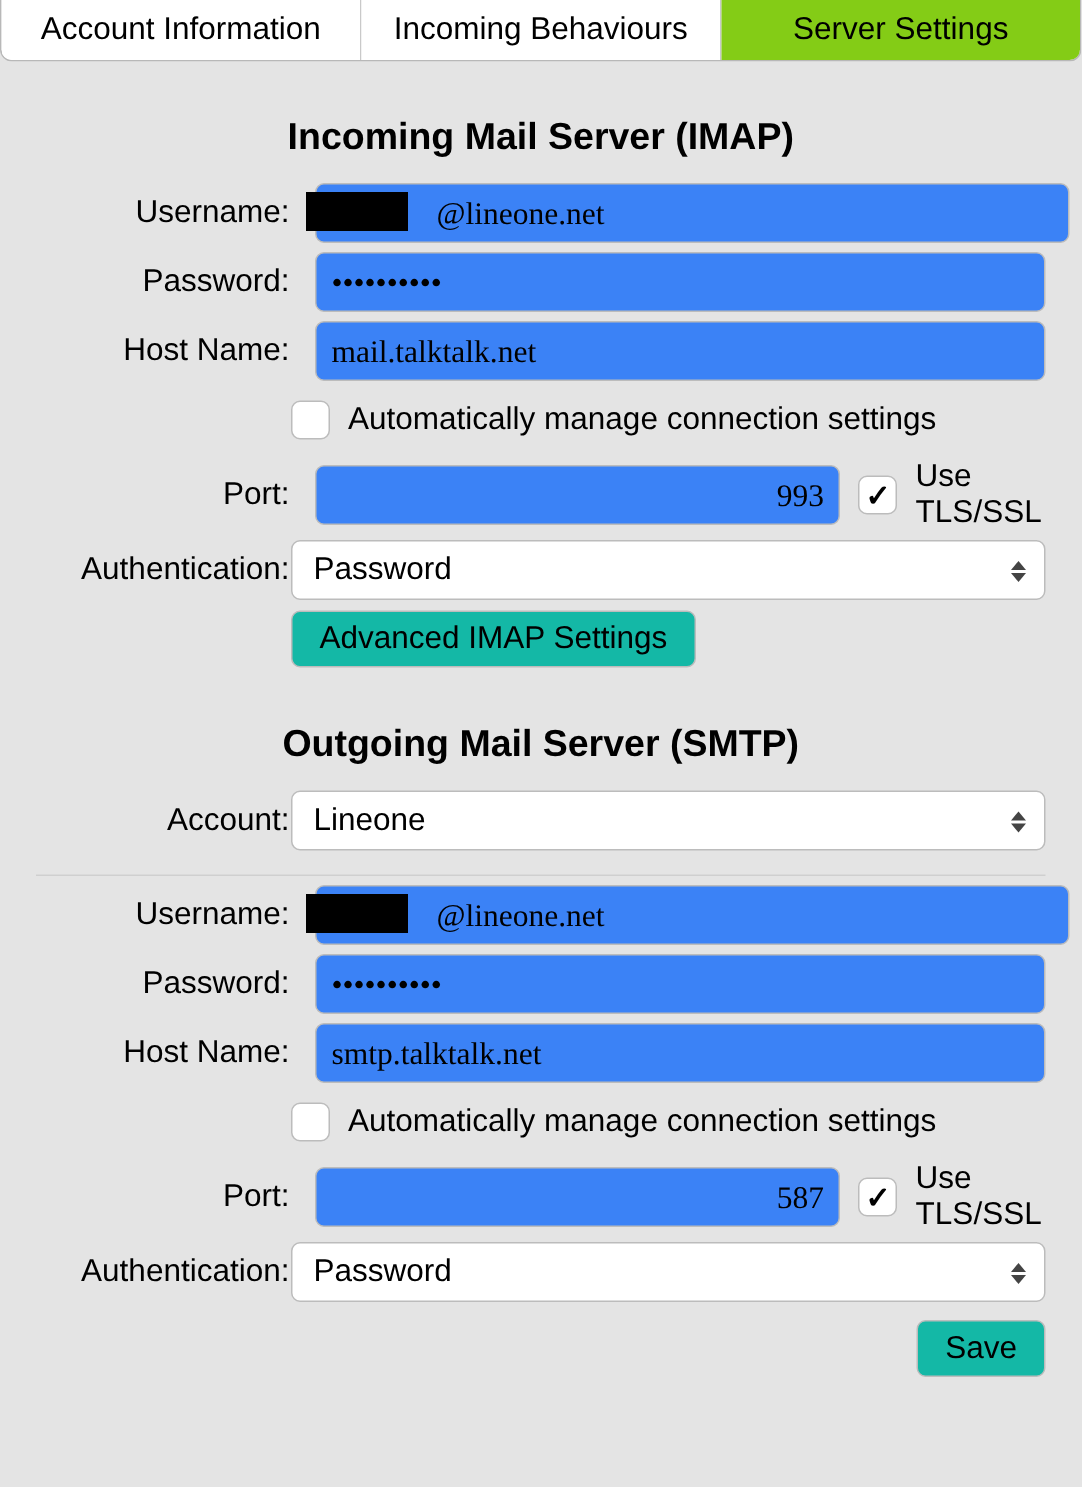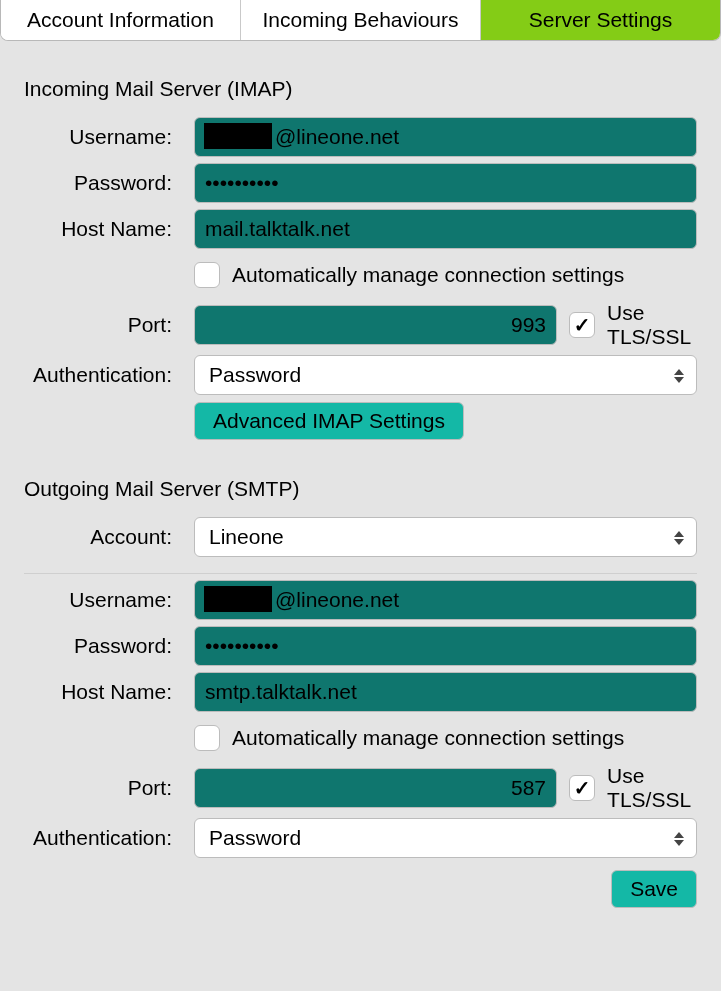--- a/index.html
+++ b/index.html
@@ -43,9 +43,10 @@
     }
 
     h2 {
-      font-size: 21px;
-      font-weight: 400;
+      font-size: 25px;
+      font-weight: 700;
       margin: 36px 0 16px 0;
+      text-align: center;
     }
 
     .row {

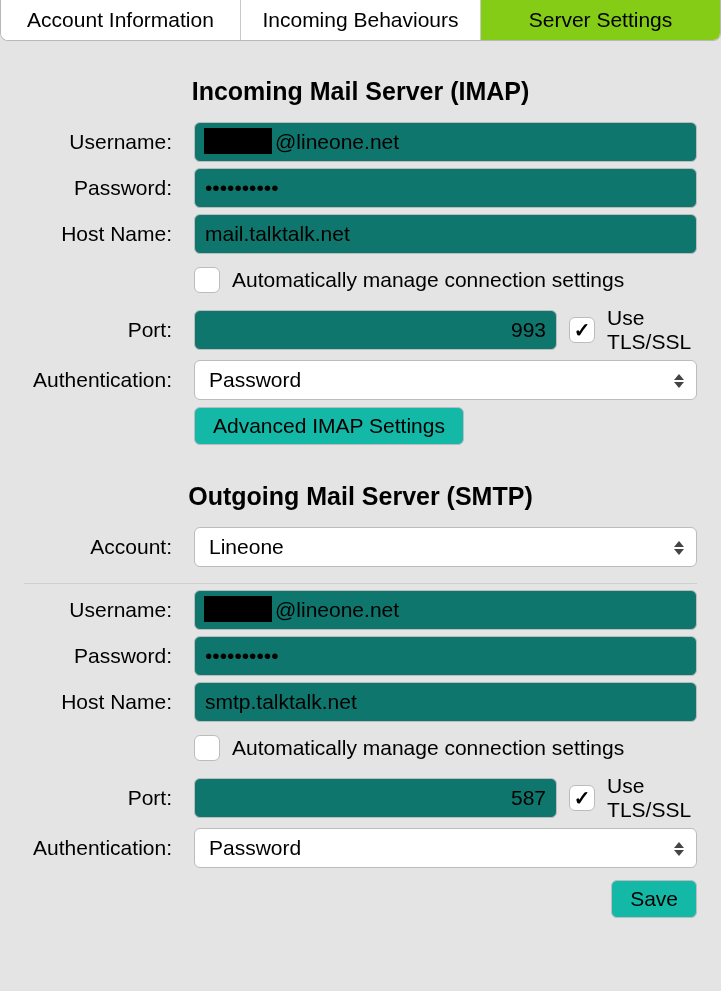--- a/index.html
+++ b/index.html
@@ -59,7 +59,7 @@
       width: 170px;
       flex: 0 0 170px;
       text-align: right;
-      padding-right: 22px;
+      padding-right: 1px;
       font-size: 21px;
     }
     .field {

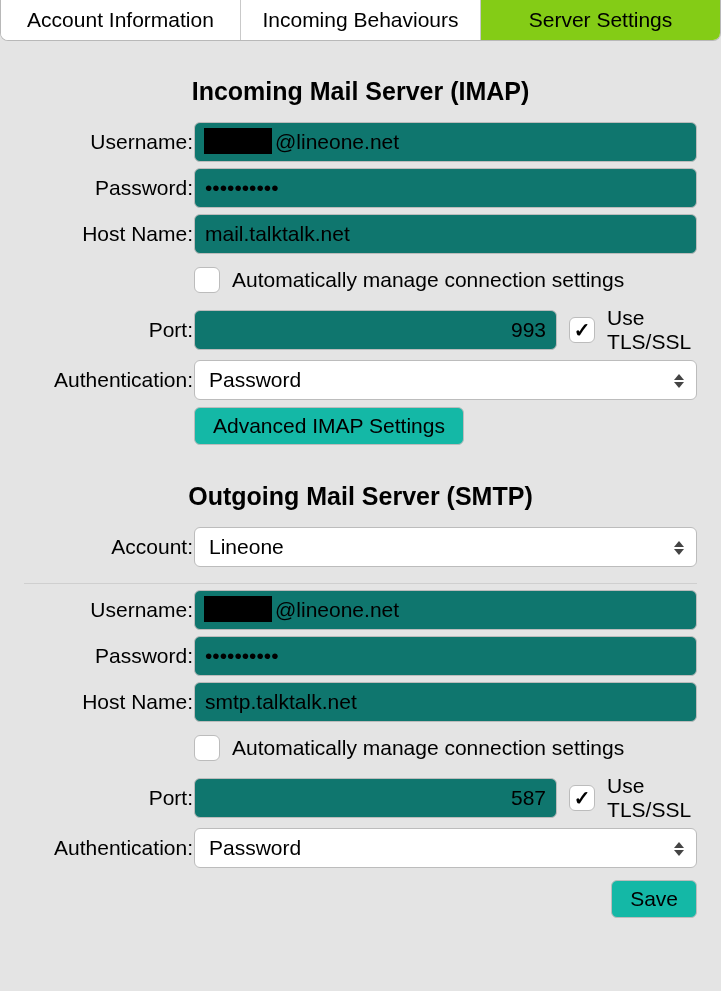--- a/index.html
+++ b/index.html
@@ -76,9 +76,10 @@
       font-size: 21px;
       border: 1px solid #bcbcbc;
       border-radius: 6px;
-      background: #0f766e;
+      background: #3b82f6;
       color: #000;
-      font-family: Liberation Sans, sans-serif;
+      font-family: Liberation Serif, serif;
+      margin-left: 16px;
     }
     input.port { width: 290px; text-align: right; }
 

